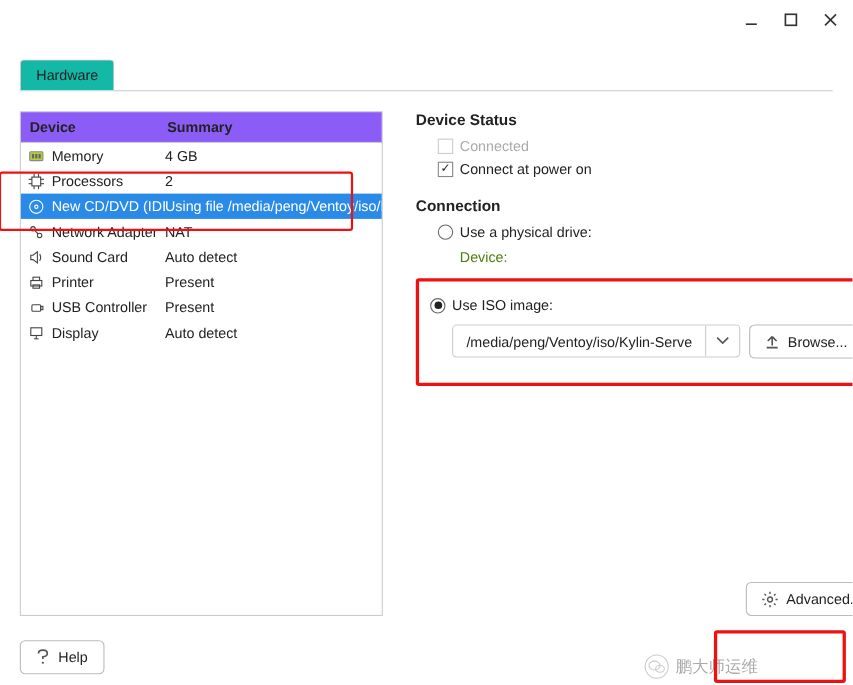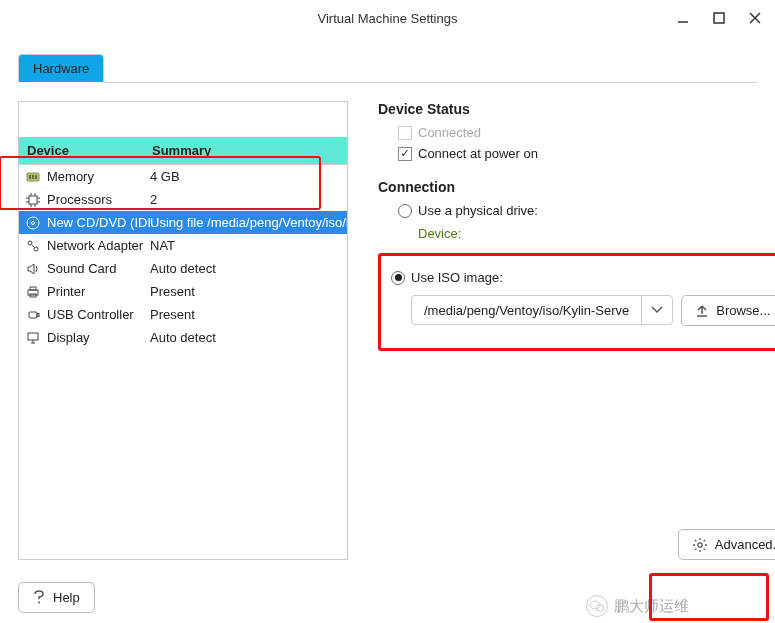--- a/index.html
+++ b/index.html
@@ -75,7 +75,6 @@
 <body>
 
 <div class="titlebar">
-  <div class="title">Virtual Machine Settings</div>
   <div class="winbtns">
     <div class="winbtn">
         <svg viewBox="0 0 12 12">

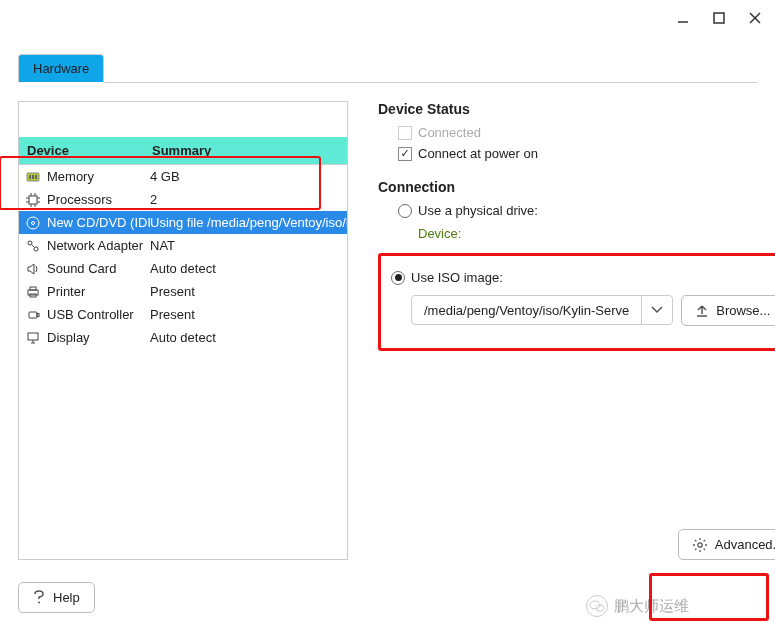--- a/index.html
+++ b/index.html
@@ -14,7 +14,7 @@
 .content { padding: 18px 18px 0 18px; }
 
 .tabrow { border-bottom: 1px solid #ccc; display: flex; }
-.tab { border: 1px solid #ccc; border-bottom: 1px solid #fff; border-radius: 4px 4px 0 0; padding: 6px 14px; margin-bottom: -1px; background: #0ea5e9; font-size: 13px; }
+.tab { border: 1px solid #ccc; border-bottom: 1px solid #fff; border-radius: 4px 4px 0 0; padding: 6px 14px; margin-bottom: -1px; background: #14b8a6; font-size: 13px; }
 
 .cols { display: flex; gap: 30px; margin-top: 18px; }
 .leftcol { width: 330px; display: flex; flex-direction: column; }

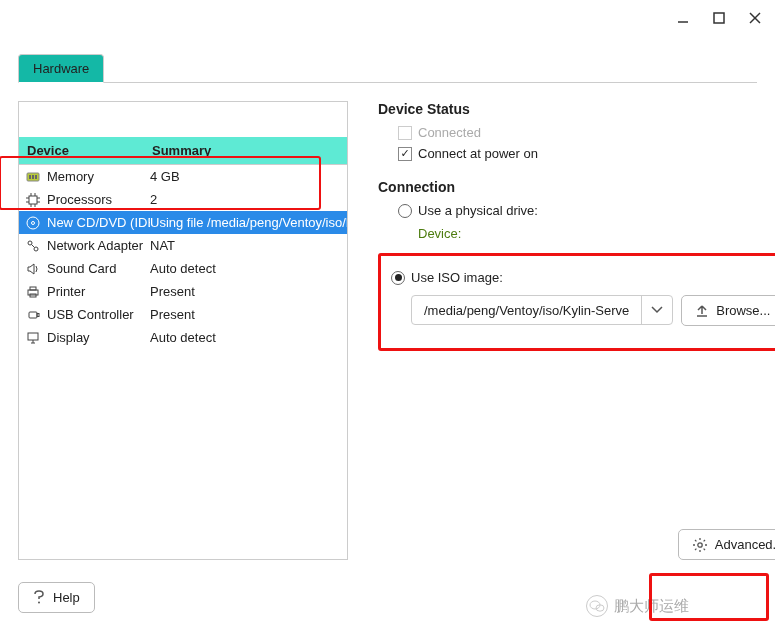--- a/index.html
+++ b/index.html
@@ -21,7 +21,7 @@
 .rightcol { flex: 1; }
 
 .tbl { border: 1px solid #ccc; flex: 1; min-height: 422px; position: relative; }
-.thead { display: flex; border-bottom: 1px solid #ccc; background: #5eead4; margin-top: 35px; }
+.thead { display: flex; border-bottom: 1px solid #ccc; background: #8b5cf6; }
 .thead .th { padding: 6px 8px; font-weight: 700; }
 .th-dev { width: 125px; }
 .tbody .tr { display: flex; align-items: center; height: 23px; padding-left: 6px; }

